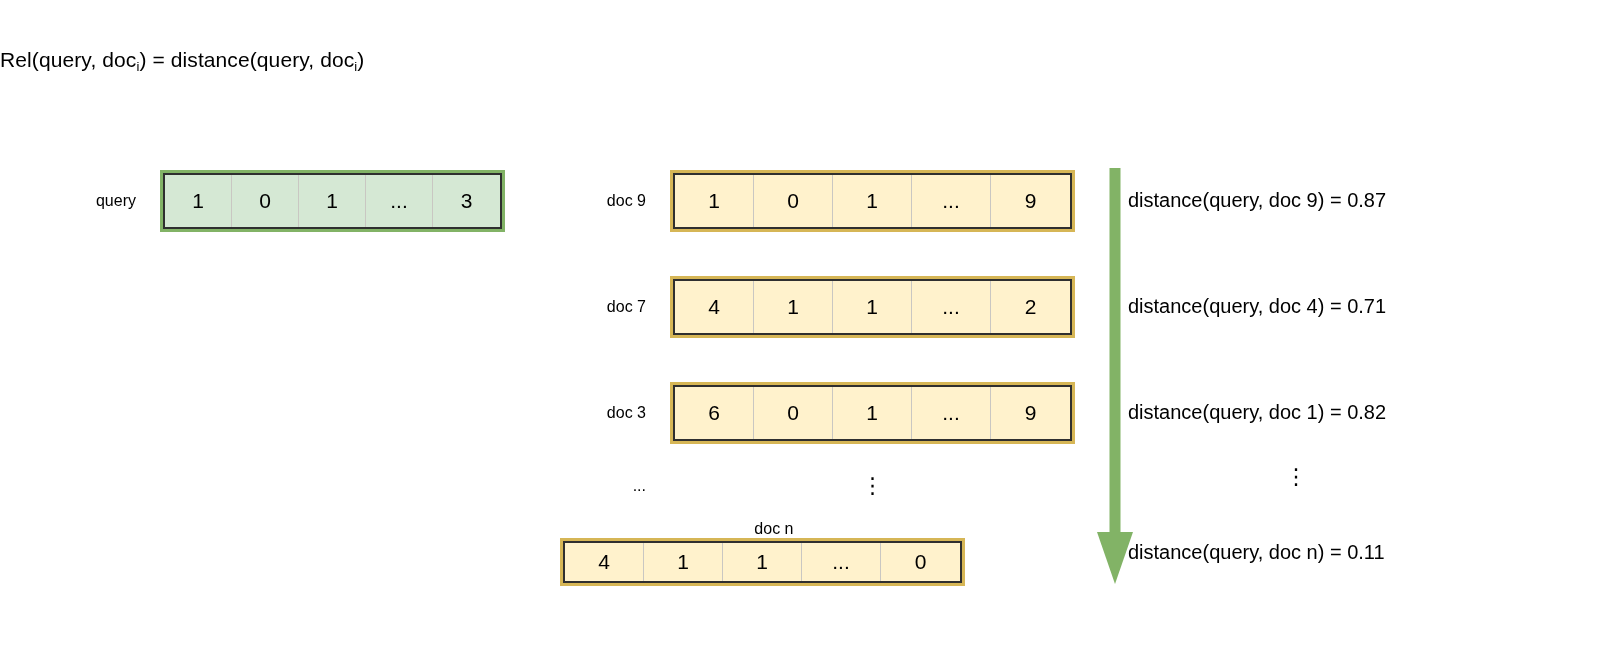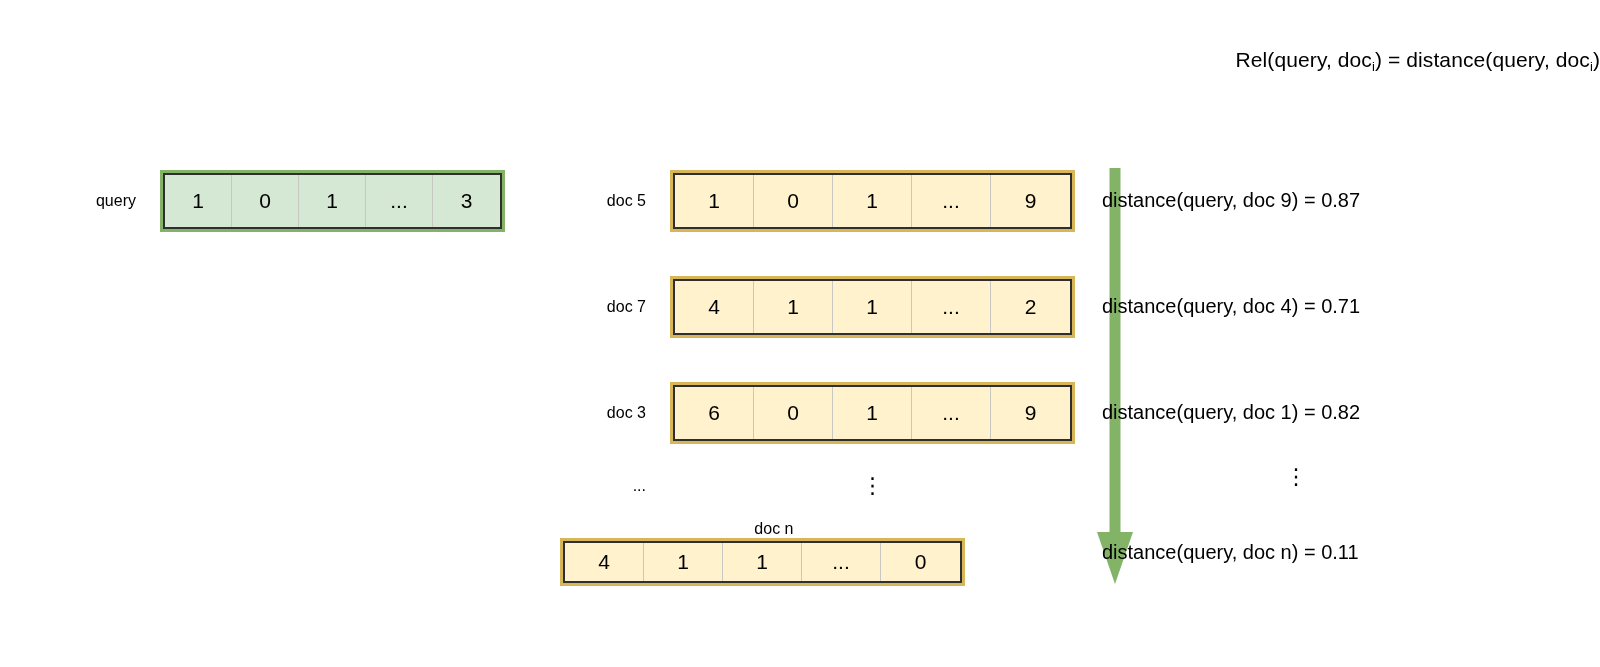--- a/index.html
+++ b/index.html
@@ -22,7 +22,7 @@
     left: 0;
     top: 48px;
     width: 1600px;
-    text-align: right;
+    text-align: left;
     font-size: 21px;
     letter-spacing: 0.1px;
     white-space: pre;

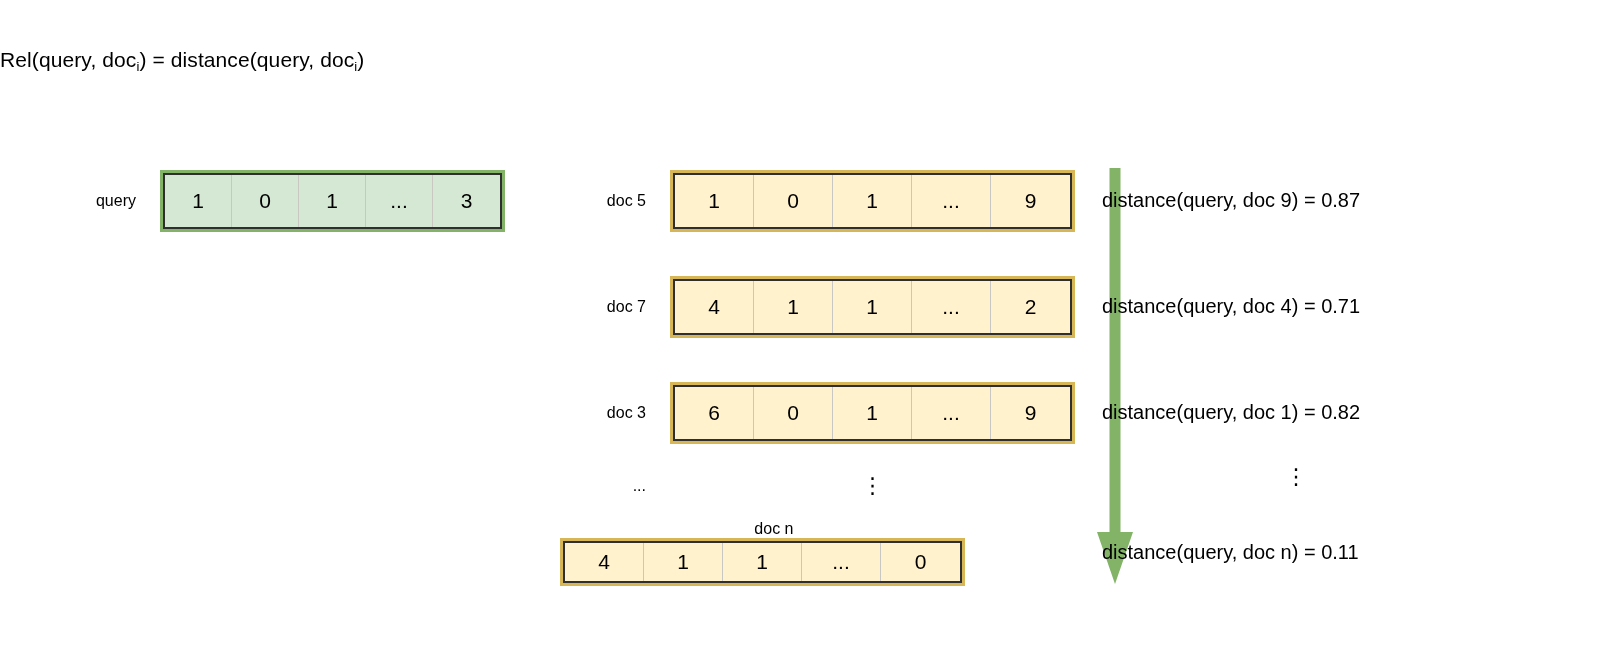--- a/index.html
+++ b/index.html
@@ -165,7 +165,7 @@
 </div>
 
 <div class="row doc-row" style="top:168px;">
-  <div class="row-label">doc 5</div>
+  <div class="row-label">doc 9</div>
   <div class="vector yellow">
     <div class="vector-inner">
       <div class="cell">1</div>

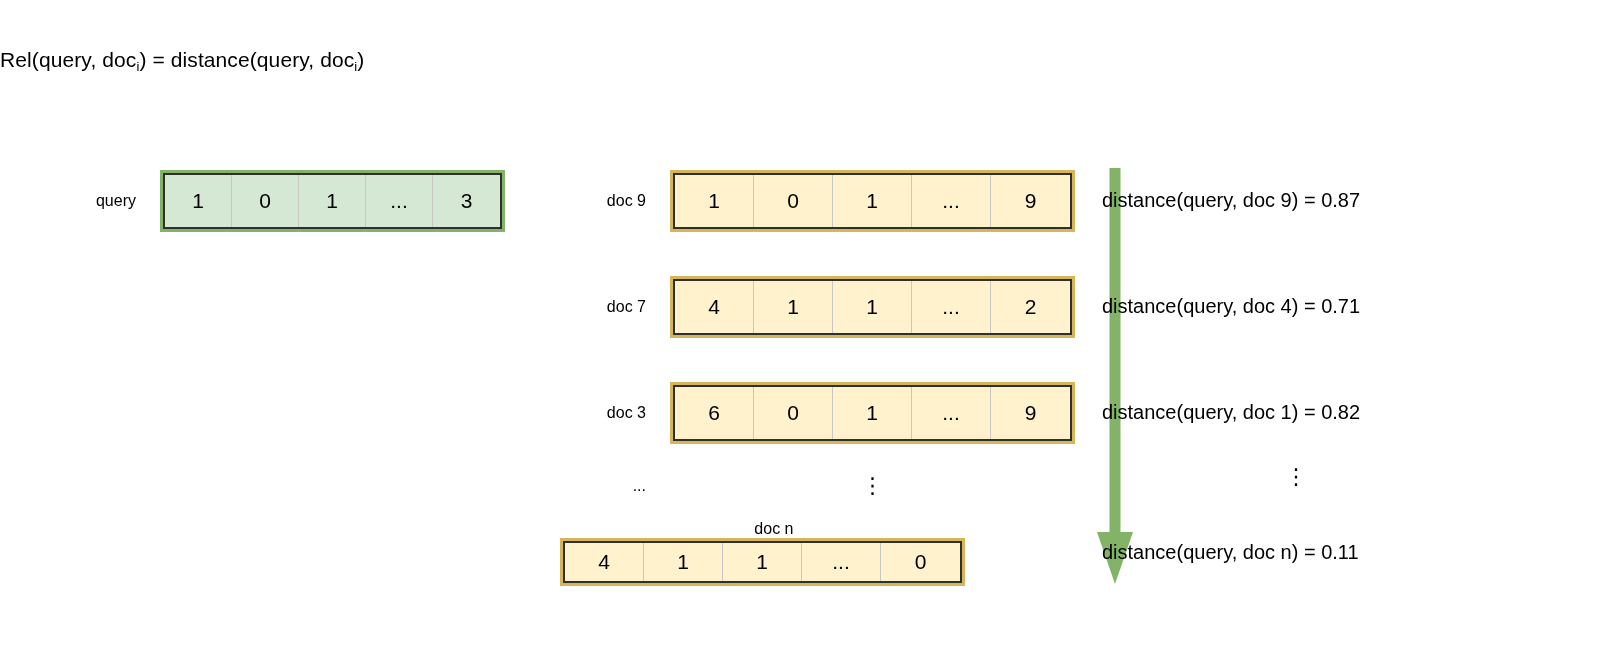--- a/index.html
+++ b/index.html
@@ -134,7 +134,7 @@
   
   .distance-label {
     position: absolute;
-    left: 1102px;
+    left: 1128px;
     font-size: 20px;
     white-space: nowrap;
   }

